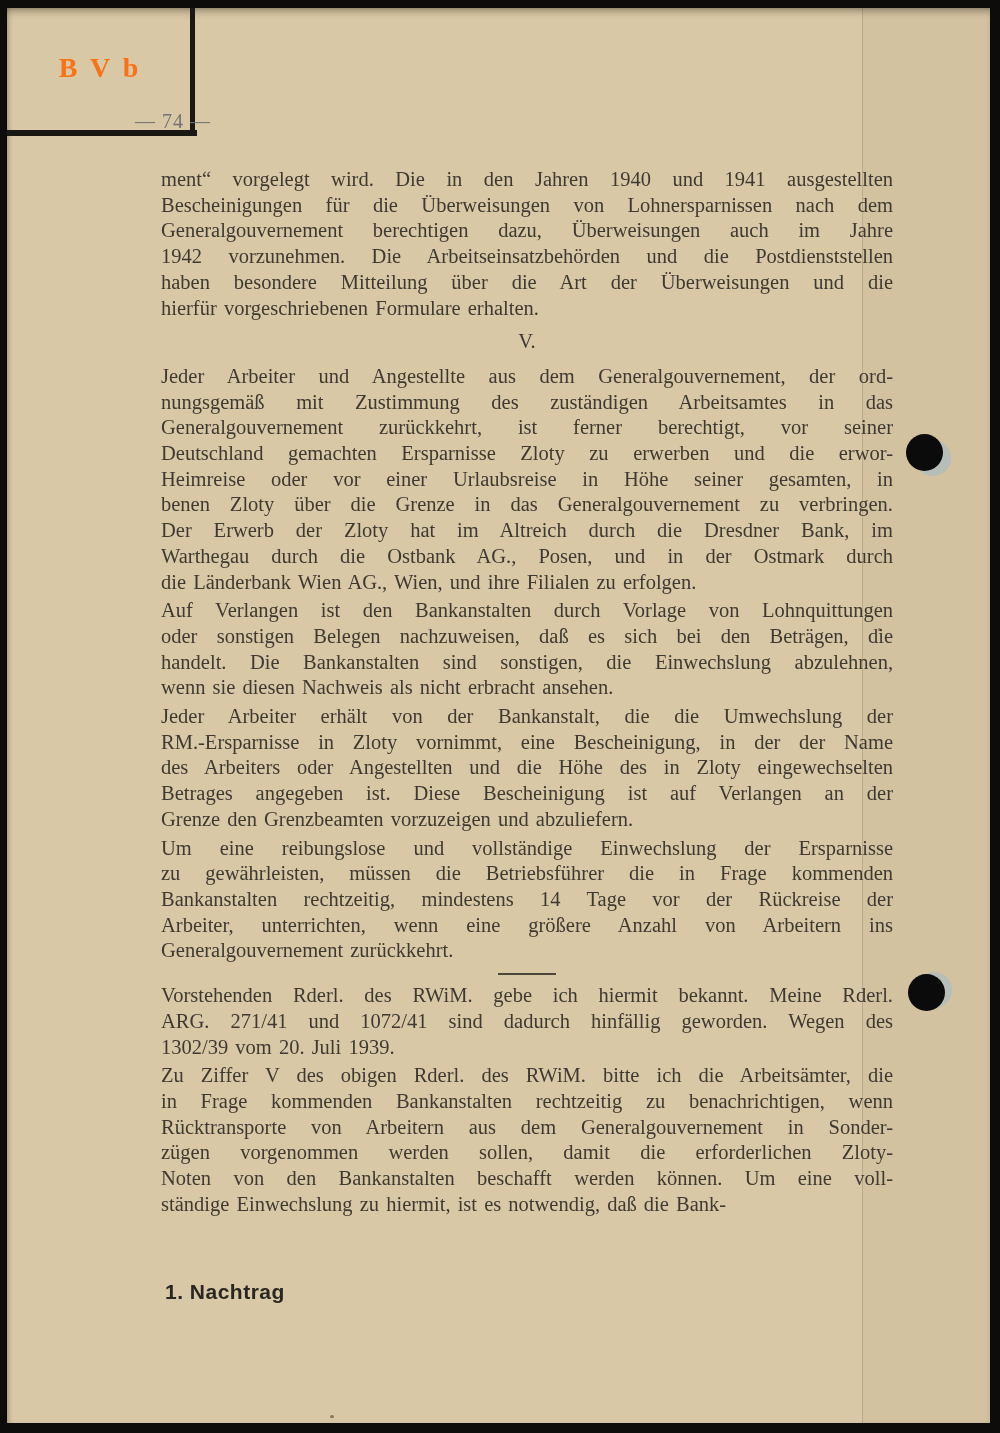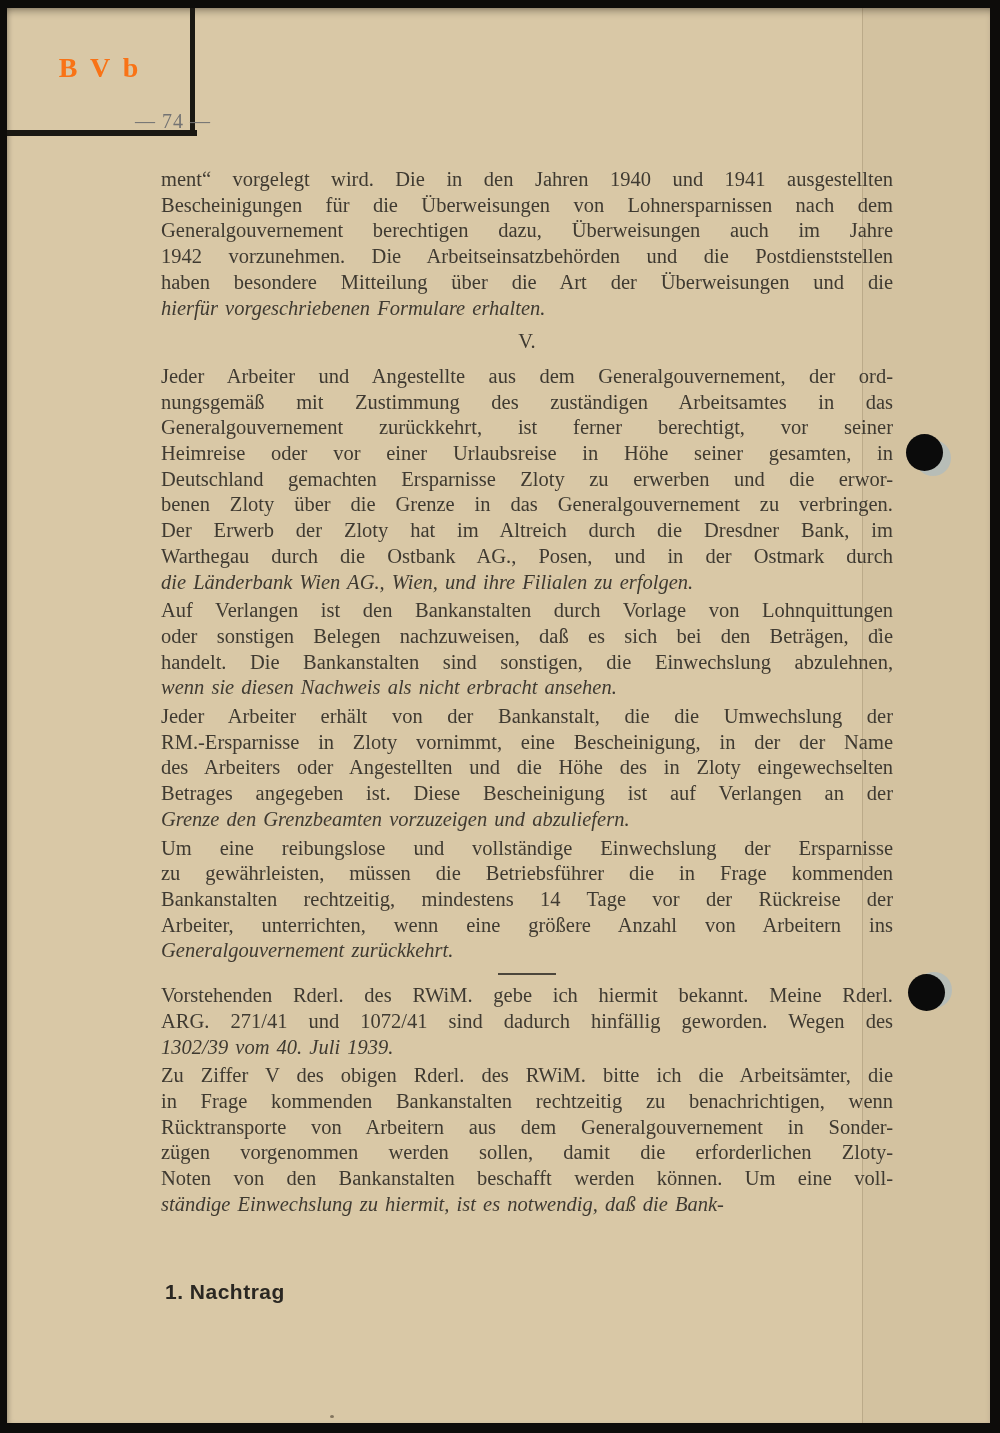--- a/index.html
+++ b/index.html
@@ -43,7 +43,7 @@
   }
   .paragraph{margin:0 0 3px 0;}
   .line{text-align:justify;text-align-last:justify;white-space:normal;}
-  .line.last{text-align-last:left;word-spacing:2px;font-style:italic;}
+  .line.last{text-align-last:left;word-spacing:2px;}
   .heading{text-align:center;margin:8px 0 9px 0;color:#3f3a31;}
   .rule{width:58px;margin:9px auto 8px auto;border-top:2px solid #4c463b;}
   .footer-label{

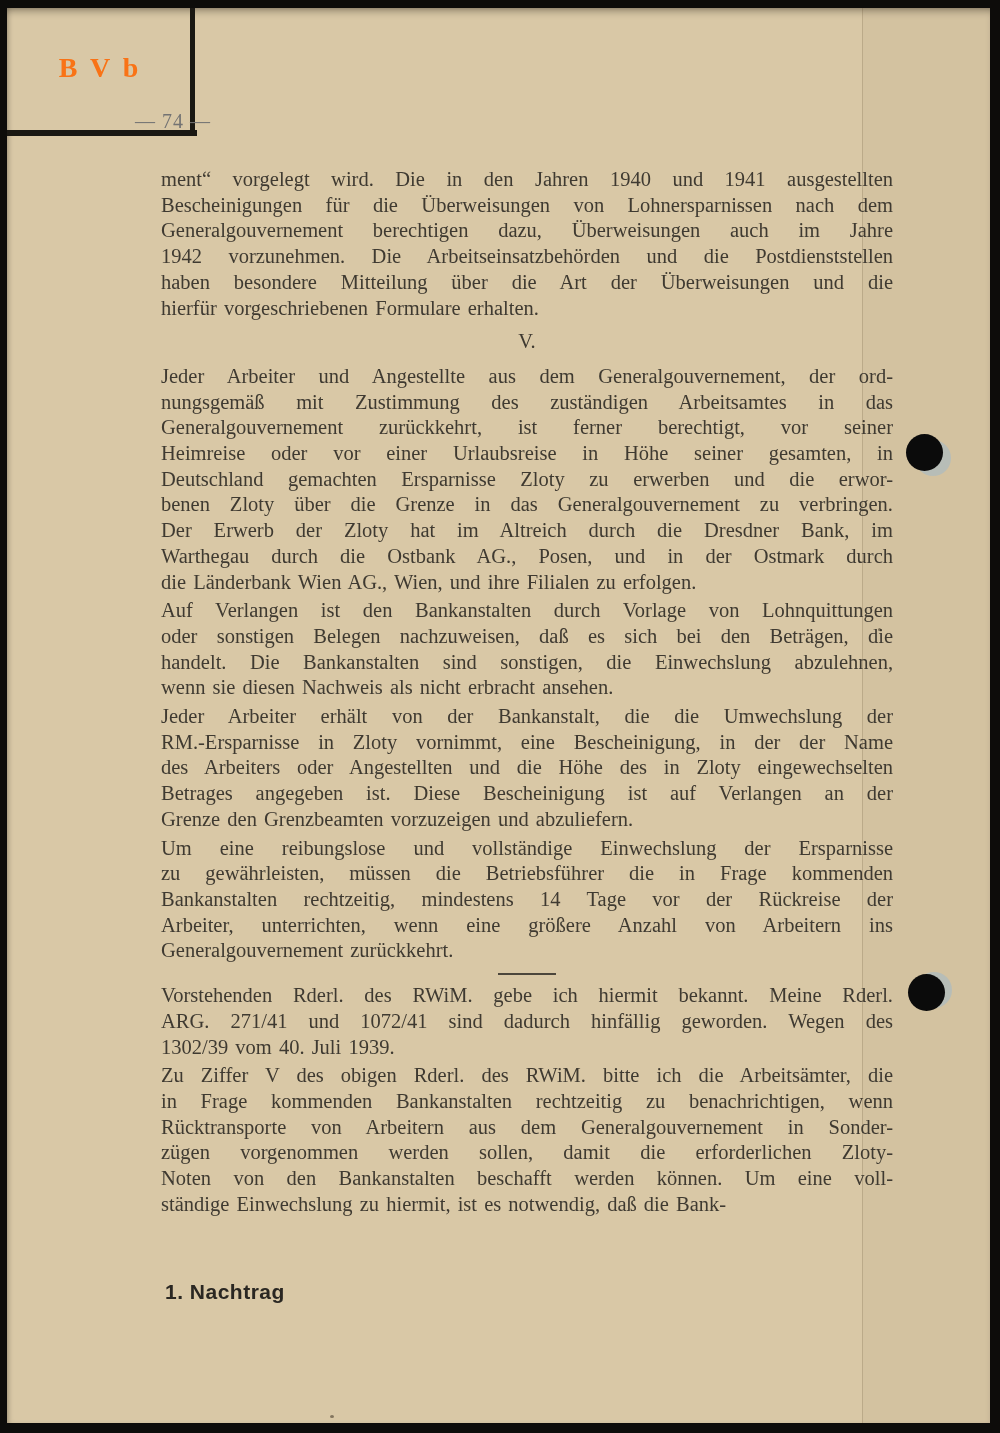--- a/index.html
+++ b/index.html
@@ -101,8 +101,8 @@
       <div class="line">Jeder Arbeiter und Angestellte aus dem Generalgouvernement, der ord-</div>
       <div class="line">nungsgemäß mit Zustimmung des zuständigen Arbeitsamtes in das</div>
       <div class="line">Generalgouvernement zurückkehrt, ist ferner berechtigt, vor seiner</div>
+      <div class="line">Deutschland gemachten Ersparnisse Zloty zu erwerben und die erwor-</div>
       <div class="line">Heimreise oder vor einer Urlaubsreise in Höhe seiner gesamten, in</div>
-      <div class="line">Deutschland gemachten Ersparnisse Zloty zu erwerben und die erwor-</div>
       <div class="line">benen Zloty über die Grenze in das Generalgouvernement zu verbringen.</div>
       <div class="line">Der Erwerb der Zloty hat im Altreich durch die Dresdner Bank, im</div>
       <div class="line">Warthegau durch die Ostbank AG., Posen, und in der Ostmark durch</div>

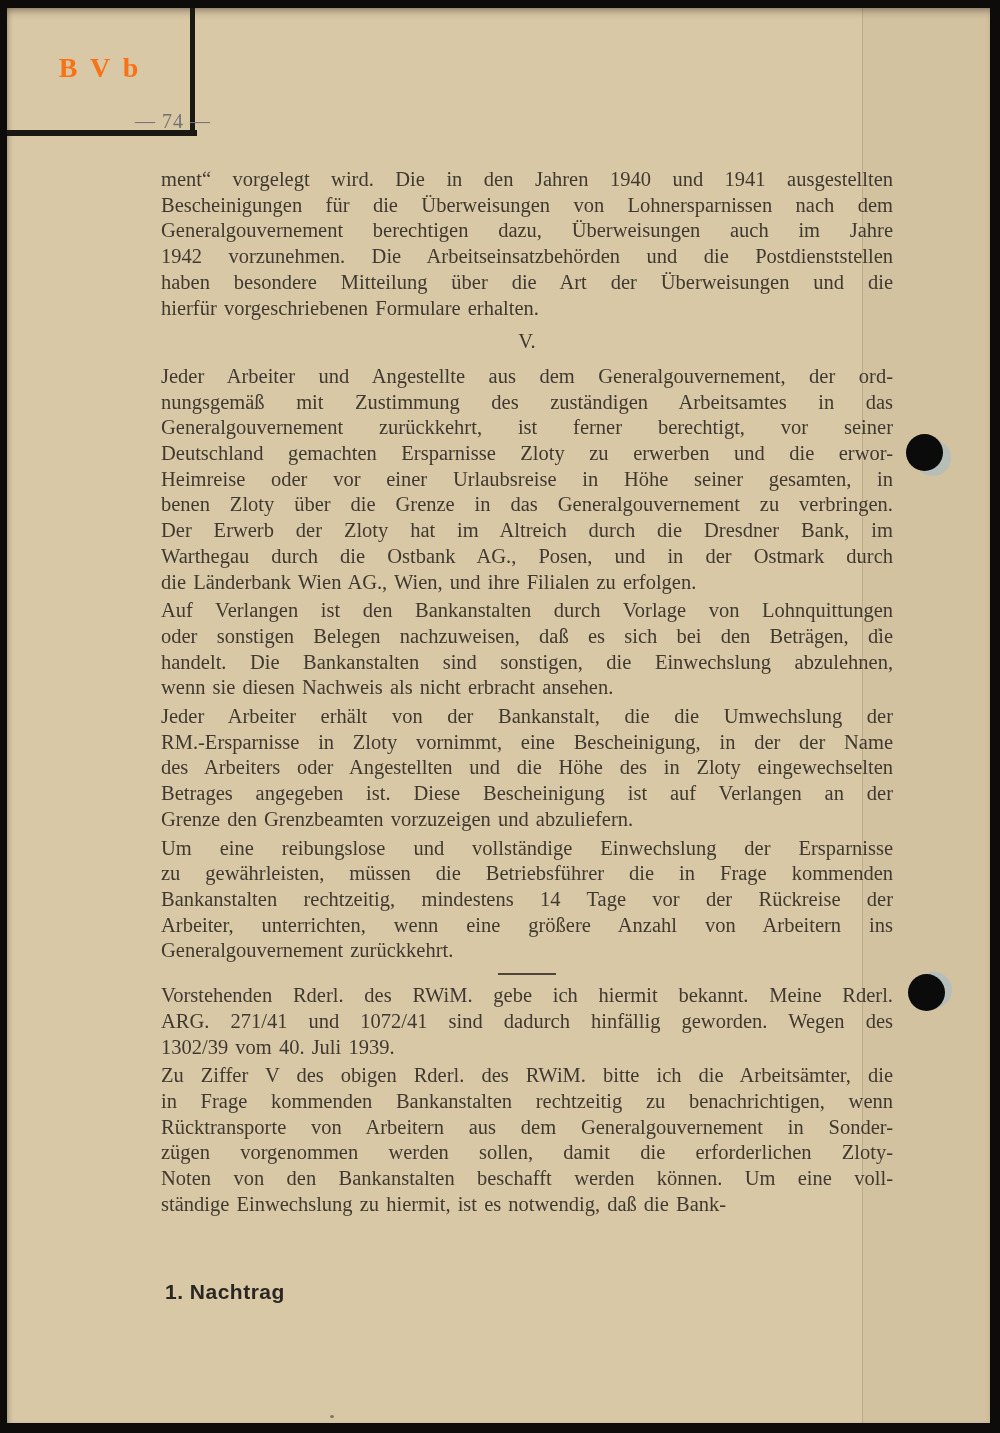--- a/index.html
+++ b/index.html
@@ -132,7 +132,7 @@
     <div class="paragraph">
       <div class="line">Vorstehenden Rderl. des RWiM. gebe ich hiermit bekannt. Meine Rderl.</div>
       <div class="line">ARG. 271/41 und 1072/41 sind dadurch hinfällig geworden. Wegen des</div>
-      <div class="line last">1302/39 vom 40. Juli 1939.</div>
+      <div class="line last">1302/39 vom 20. Juli 1939.</div>
     </div>
     <div class="paragraph">
       <div class="line">Zu Ziffer V des obigen Rderl. des RWiM. bitte ich die Arbeitsämter, die</div>

